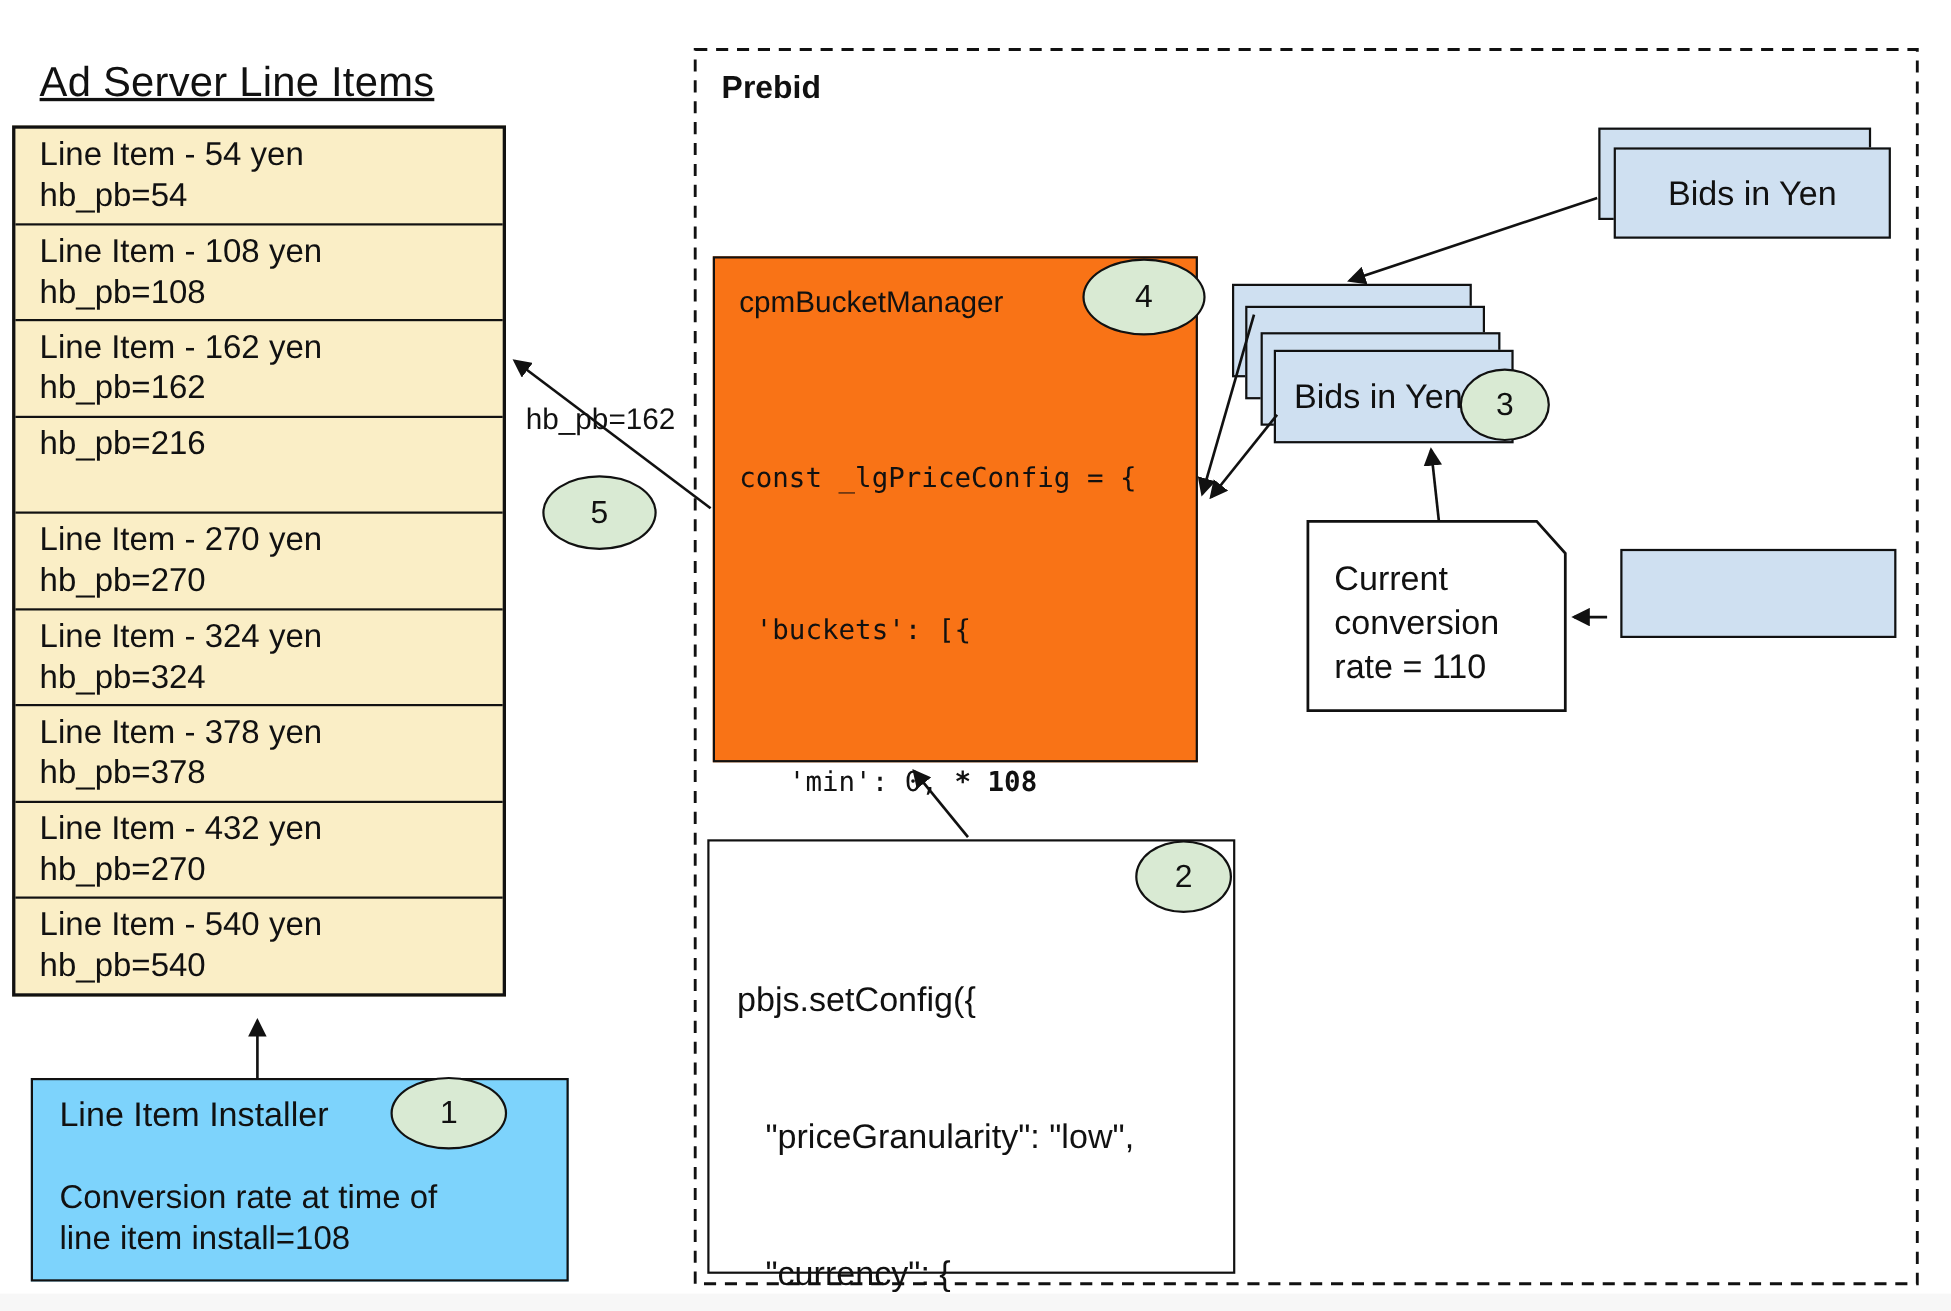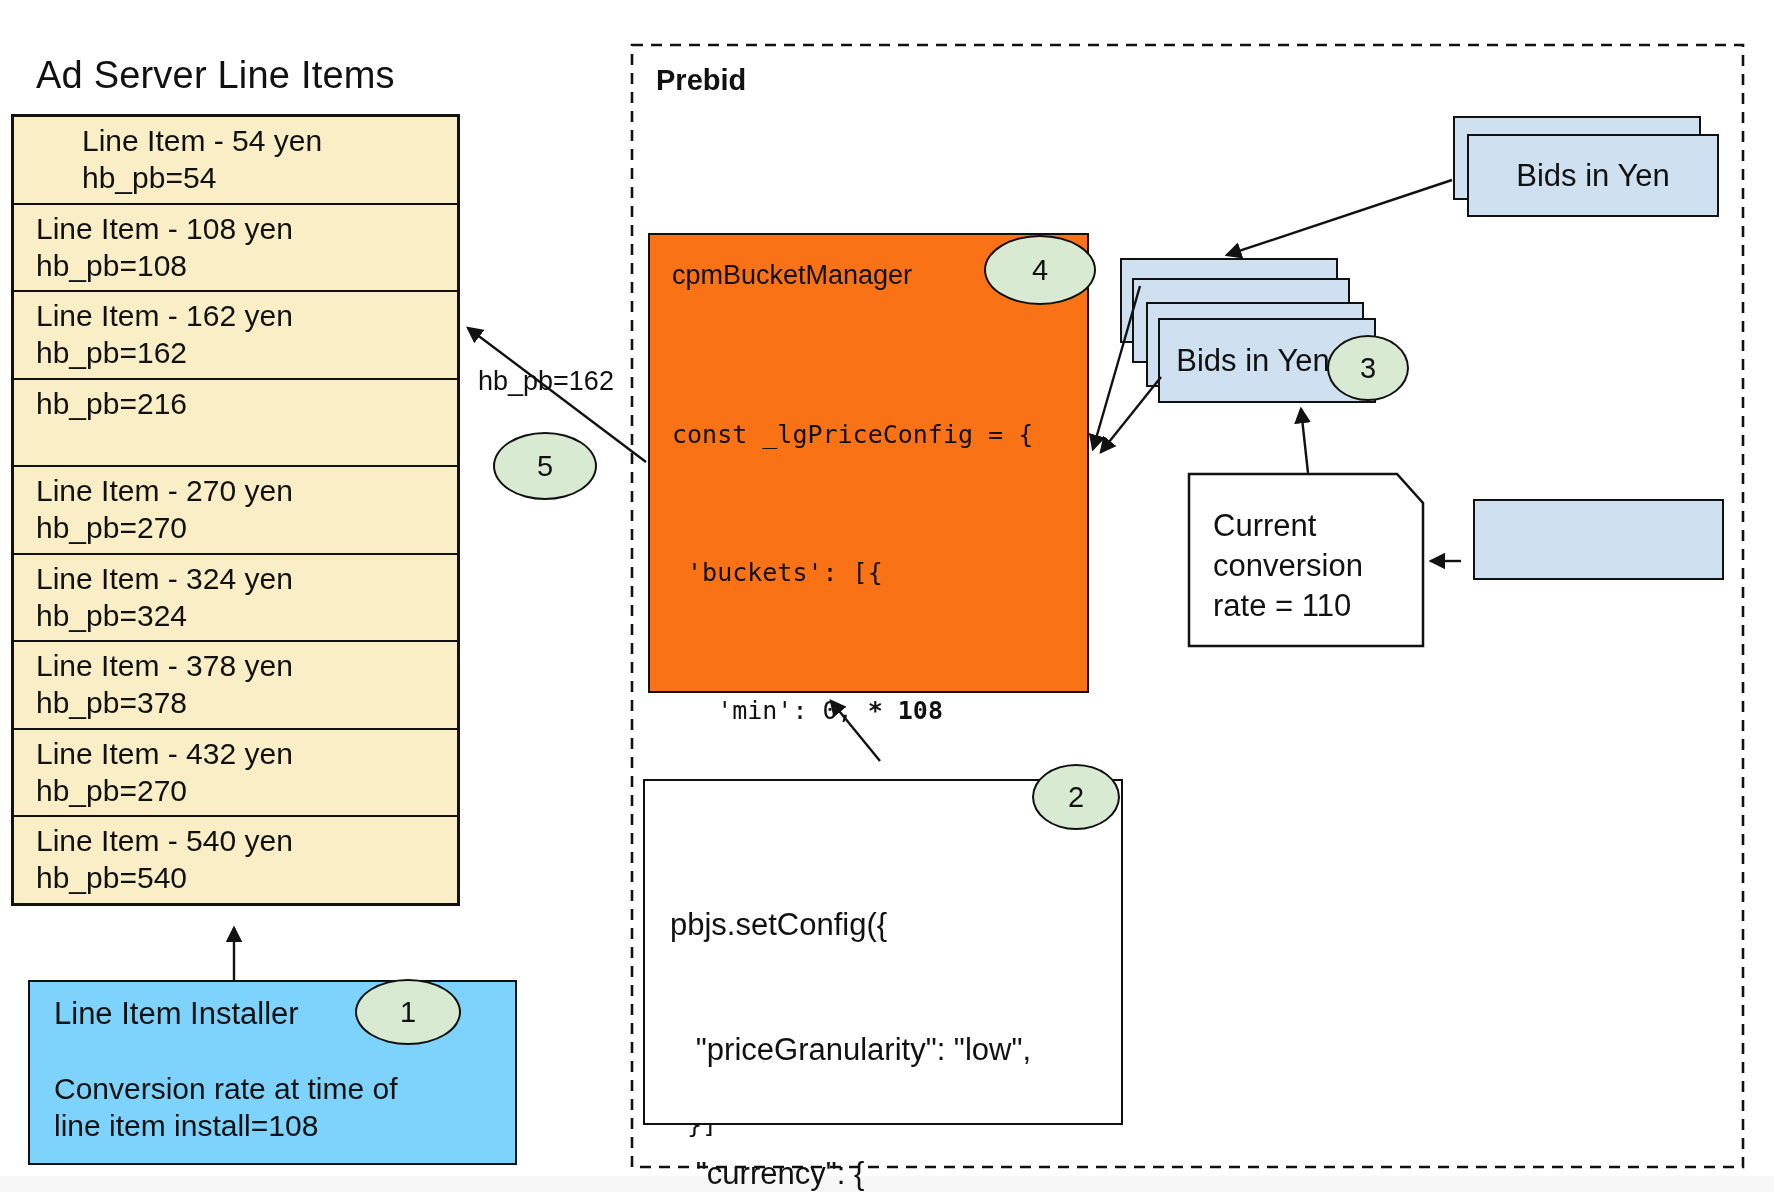--- a/index.html
+++ b/index.html
@@ -31,7 +31,7 @@
     <polygon points="1189,474 1397,474 1423,503 1423,646 1189,646" fill="#ffffff" stroke="#111" stroke-width="2.5"></polygon>
   </svg>
 
-  <div class="abs h1" style="left:36px;top:54px;">Ad Server Line Items</div>
+  <div class="abs h1" style="left:36px;top:54px;text-decoration:underline;">Ad Server Line Items</div>
 
   <div class="abs tbl" style="left:11px;top:114px;width:449px;">
     <div class="row">

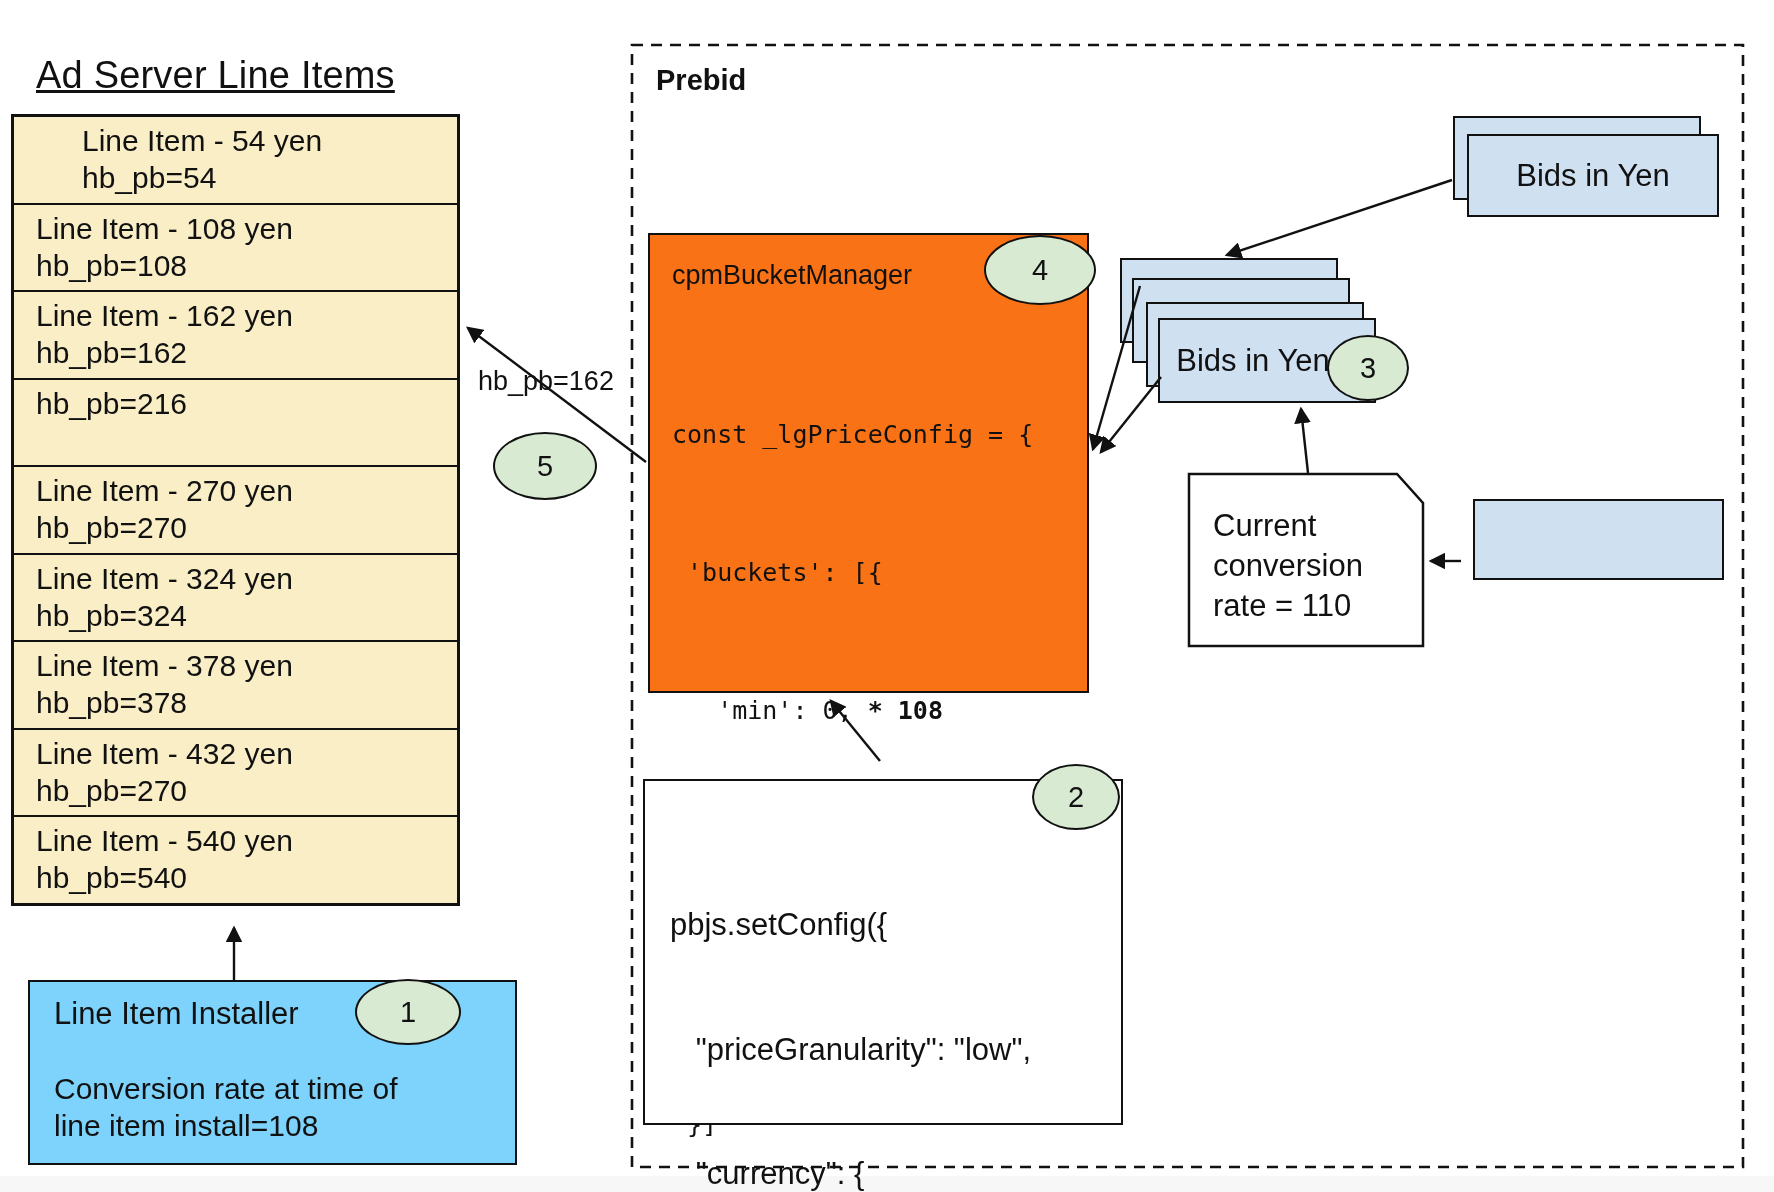--- a/index.html
+++ b/index.html
@@ -13,7 +13,7 @@
          justify-content:center;font-size:29px;z-index:6;}
   .tbl{background:#FAEEC6;border:3px solid #111;z-index:2;}
   .row{height:80.5px;padding:5px 0 0 22px;font-size:30px;line-height:37px;border-top:2.5px solid #111;}
-  .row:first-child{border-top:none;margin-left:46px;}
+  .row:first-child{border-top:none;}
   .codebox{background:#f97316;border:2.2px solid #111;z-index:2;}
   .mono{font-family:"DejaVu Sans Mono",monospace;font-size:25px;line-height:46px;white-space:pre;}
   .sanscode{font-size:31px;line-height:41.5px;white-space:pre;}

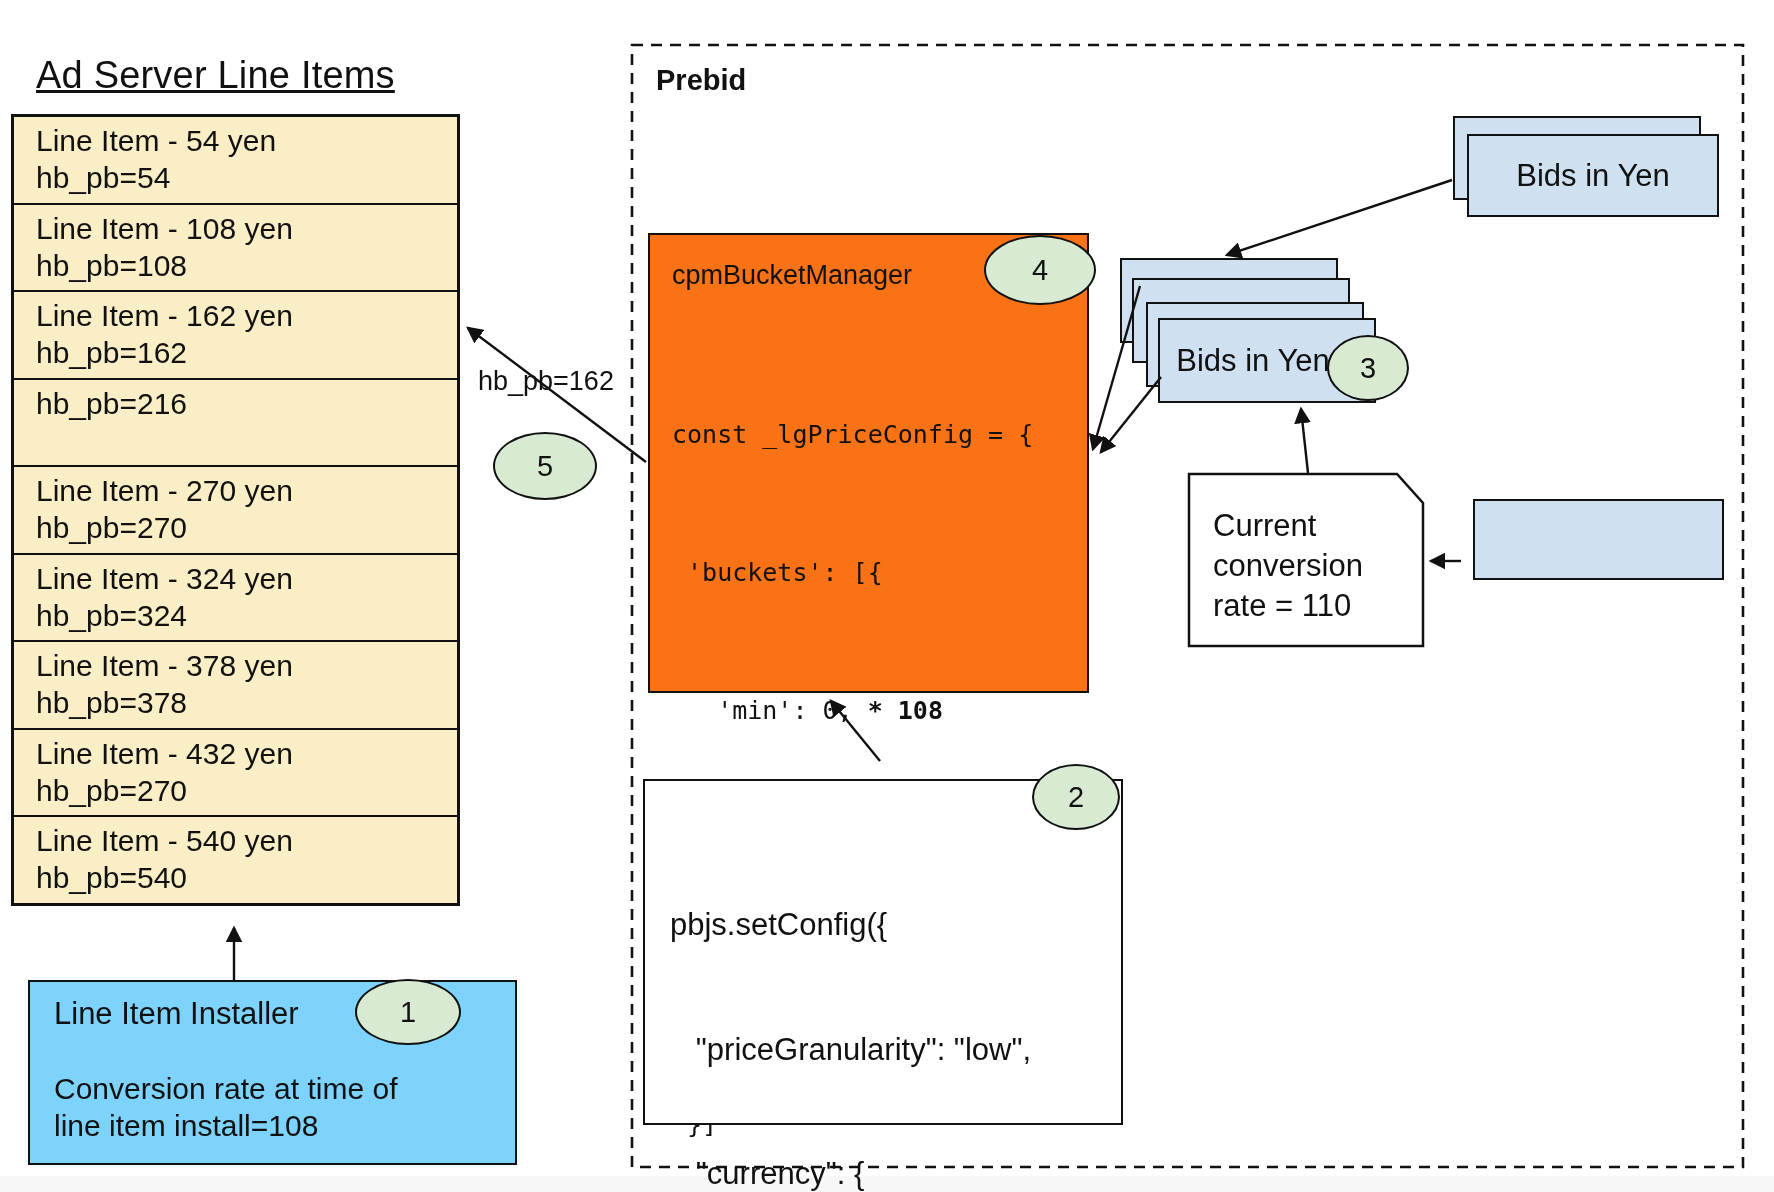--- a/index.html
+++ b/index.html
@@ -96,7 +96,7 @@
   </div>
   <div class="abs badge" style="left:984px;top:235px;width:112px;height:70px;">4</div>
 
-  <div class="abs" style="left:643px;top:763px;width:480px;height:346px;background:#fff;border:2.5px solid #111;z-index:2;margin-top:16px;">
+  <div class="abs" style="left:643px;top:763px;width:480px;height:395px;background:#fff;border:2.5px solid #111;z-index:2;">
     <div class="abs sanscode" style="left:25px;top:40px;">
       <div>pbjs.setConfig({</div>
       <div>   "priceGranularity": "low",</div>

